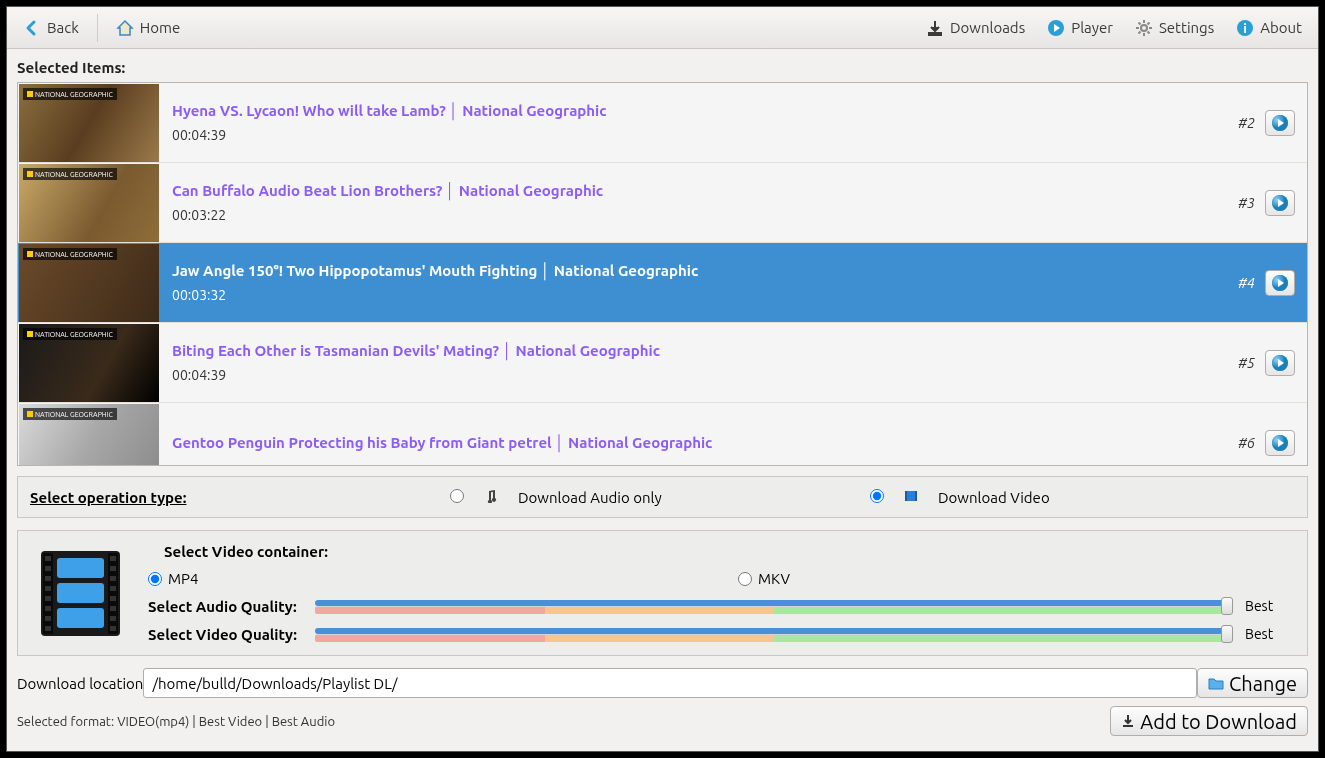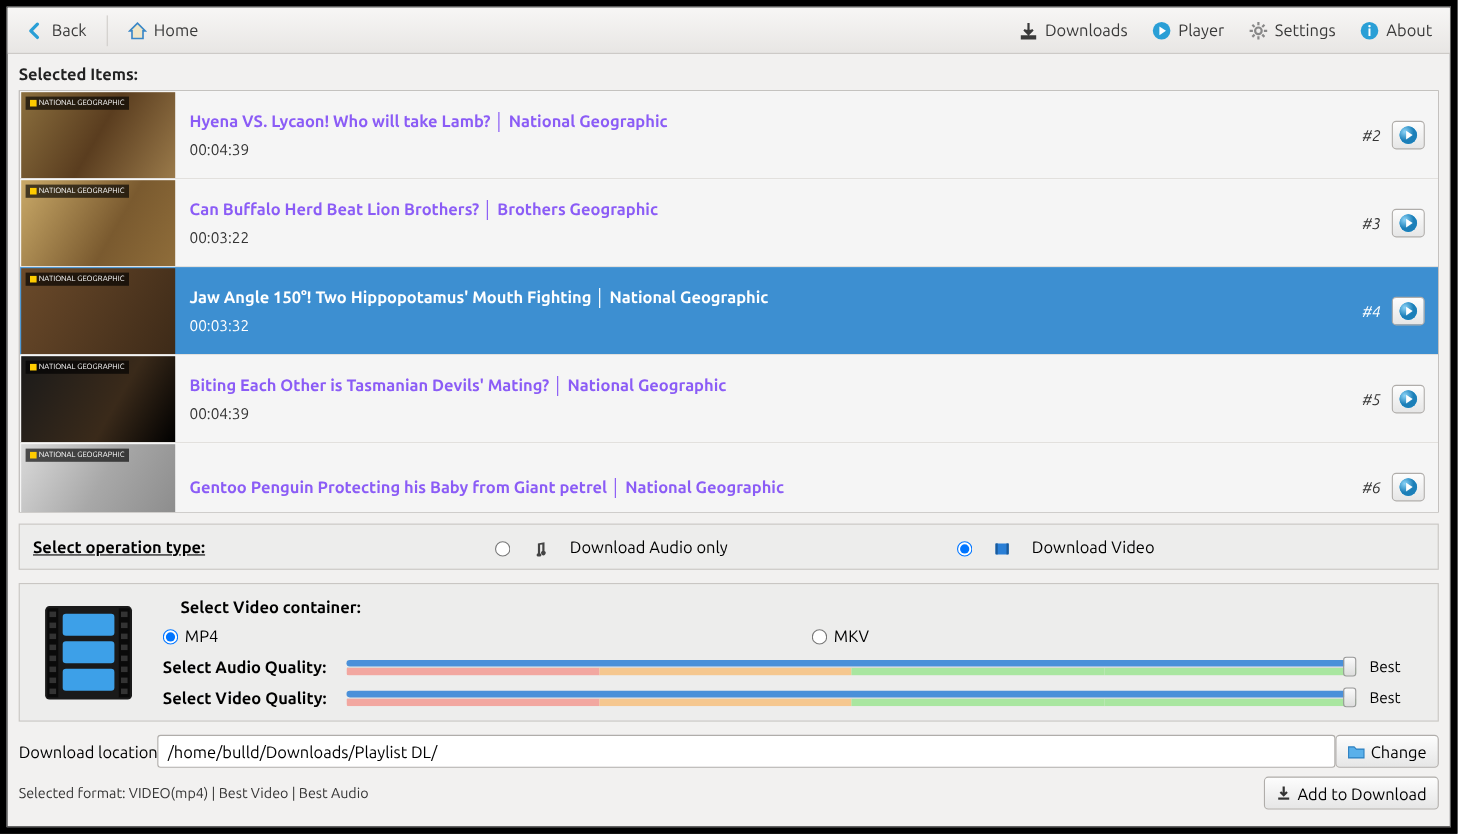--- a/index.html
+++ b/index.html
@@ -154,7 +154,7 @@
             <div class="tag">NATIONAL GEOGRAPHIC</div>
           </div>
           <div class="meta">
-            <div class="title">Can Buffalo Herd Beat Lion Brothers? │ Brothers Geographic</div>
+            <div class="title">Can Buffalo Audio Beat Lion Brothers? │ National Geographic</div>
             <div class="dur">00:03:22</div>
           </div>
           <div class="right">

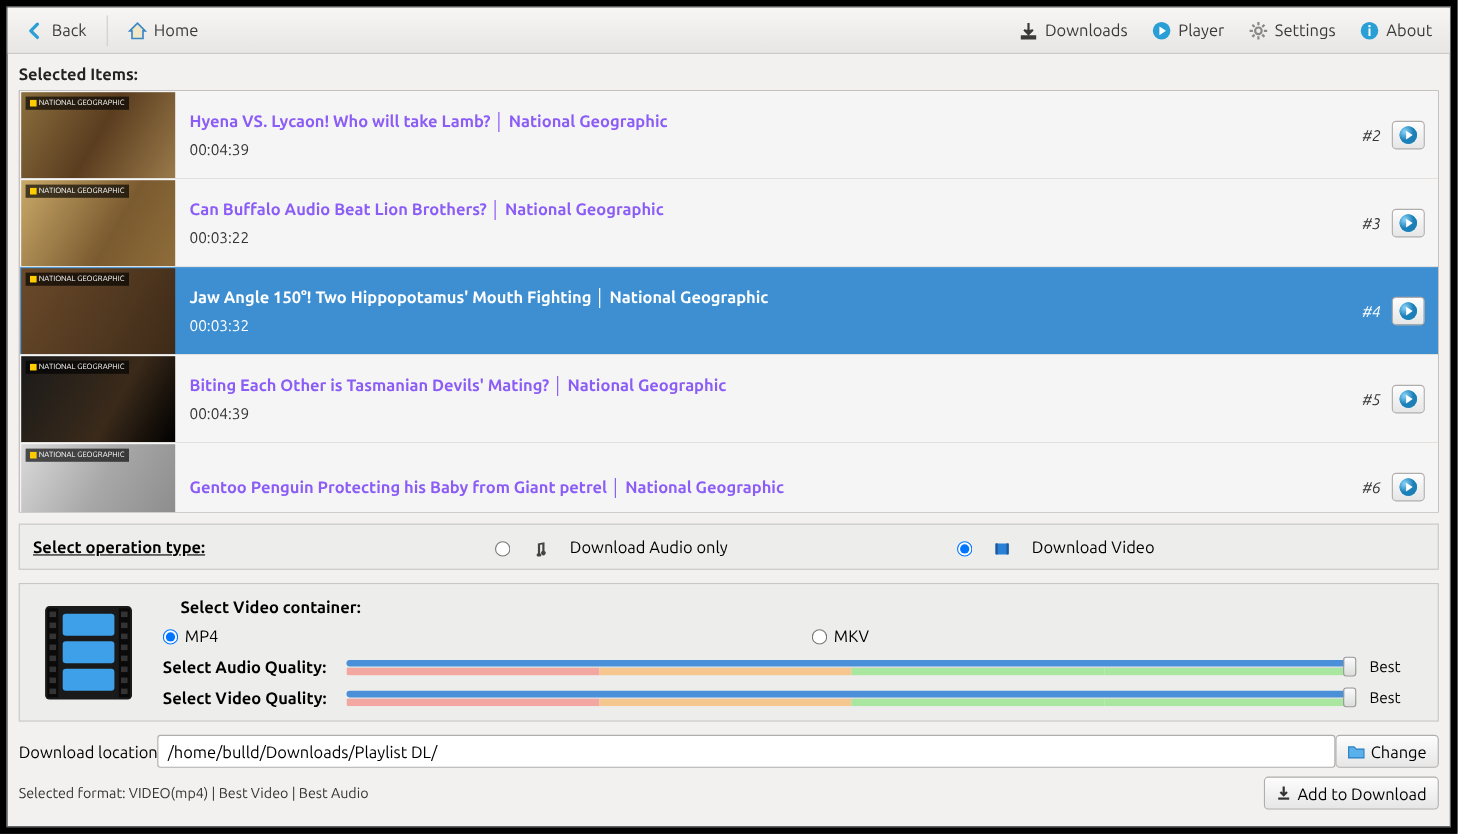--- a/index.html
+++ b/index.html
@@ -29,7 +29,7 @@
 
 .op-row { display: flex; align-items: center; margin: 10px 10px 0; border: 1px solid #c9c6c3; background: #ededec; height: 42px; padding: 0 12px; font-size: 15px; }
 .op-row .lbl { font-weight: bold; flex: 0 0 420px; text-decoration: underline; }
-.op-row label { display: flex; align-items: flex-end; gap: 20px; cursor: pointer; }
+.op-row label { display: flex; align-items: flex-start; gap: 20px; cursor: pointer; }
 .op-row .opt1 { flex: 0 0 420px; }
 
 .config { margin: 12px 10px 0; border: 1px solid #c9c6c3; background: #ededec; padding: 12px; display: flex; gap: 18px; }

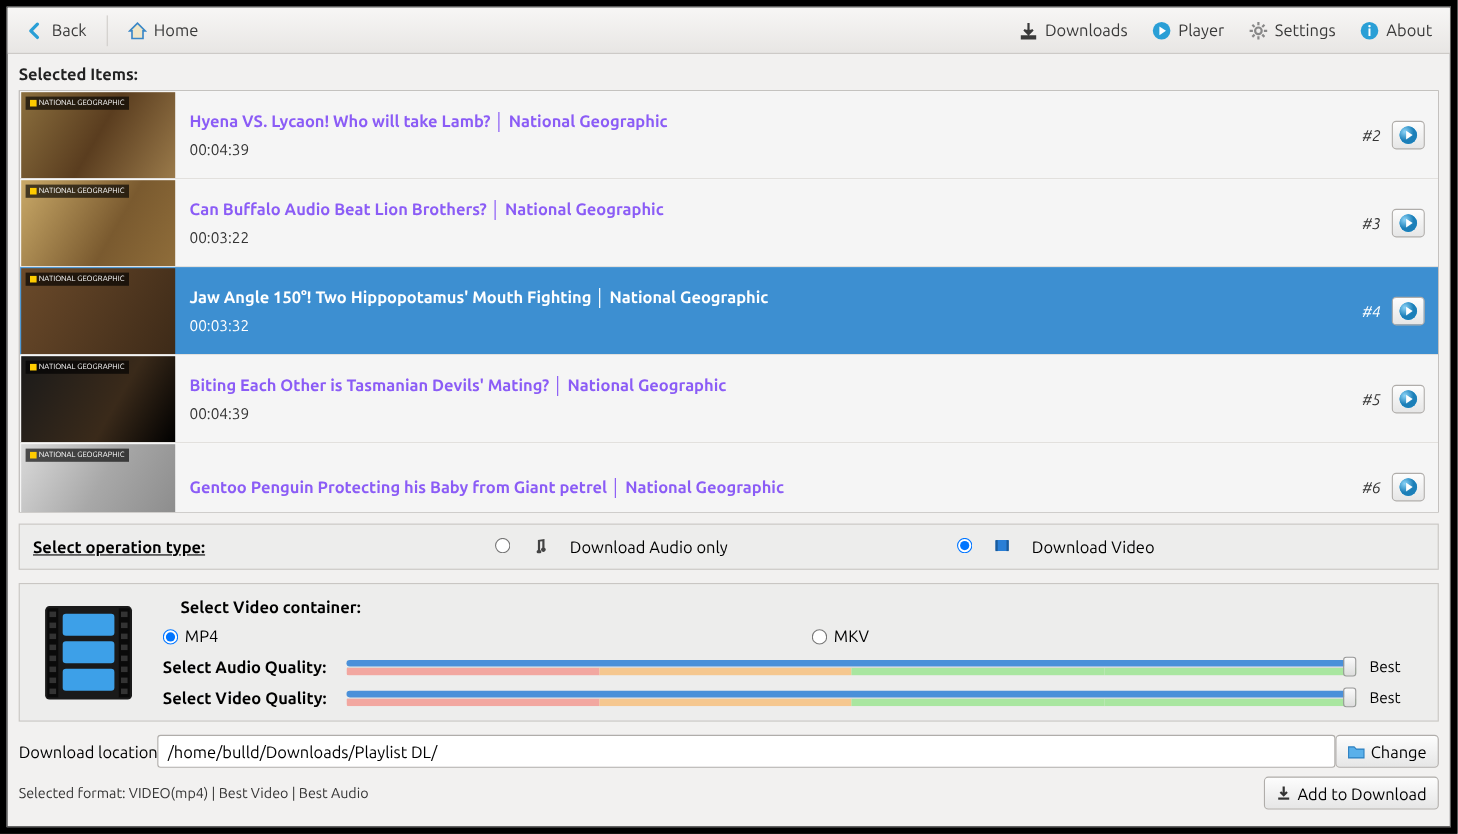--- a/index.html
+++ b/index.html
@@ -52,7 +52,7 @@
 .loc-row { display:flex; align-items:center; gap:0; margin: 12px 10px 0; font-size:15px; }
 .loc-row .ll { }
 .loc-input { flex:1; height:30px; border:1px solid #b0adaa; border-radius:3px; padding:0 8px; font-size:15px; background:#fff; }
-.btn { height:30px; padding:0 10px; background:linear-gradient(#fdfdfd,#e6e6e6); border:1px solid #b0adaa; border-radius:4px; cursor:pointer; display:flex; align-items:center; gap:5px; font-size:15px; }
+.btn { height:30px; padding:0 10px; background:linear-gradient(#fdfdfd,#e6e6e6); border:1px solid #b0adaa; border-radius:4px; cursor:pointer; display:flex; align-items:center; gap:5px; font-size:20px; }
 
 .footer { display:flex; align-items:center; margin: 8px 10px 8px; font-size:13px; color:#333; }
 .footer .fspacer { flex:1; }

